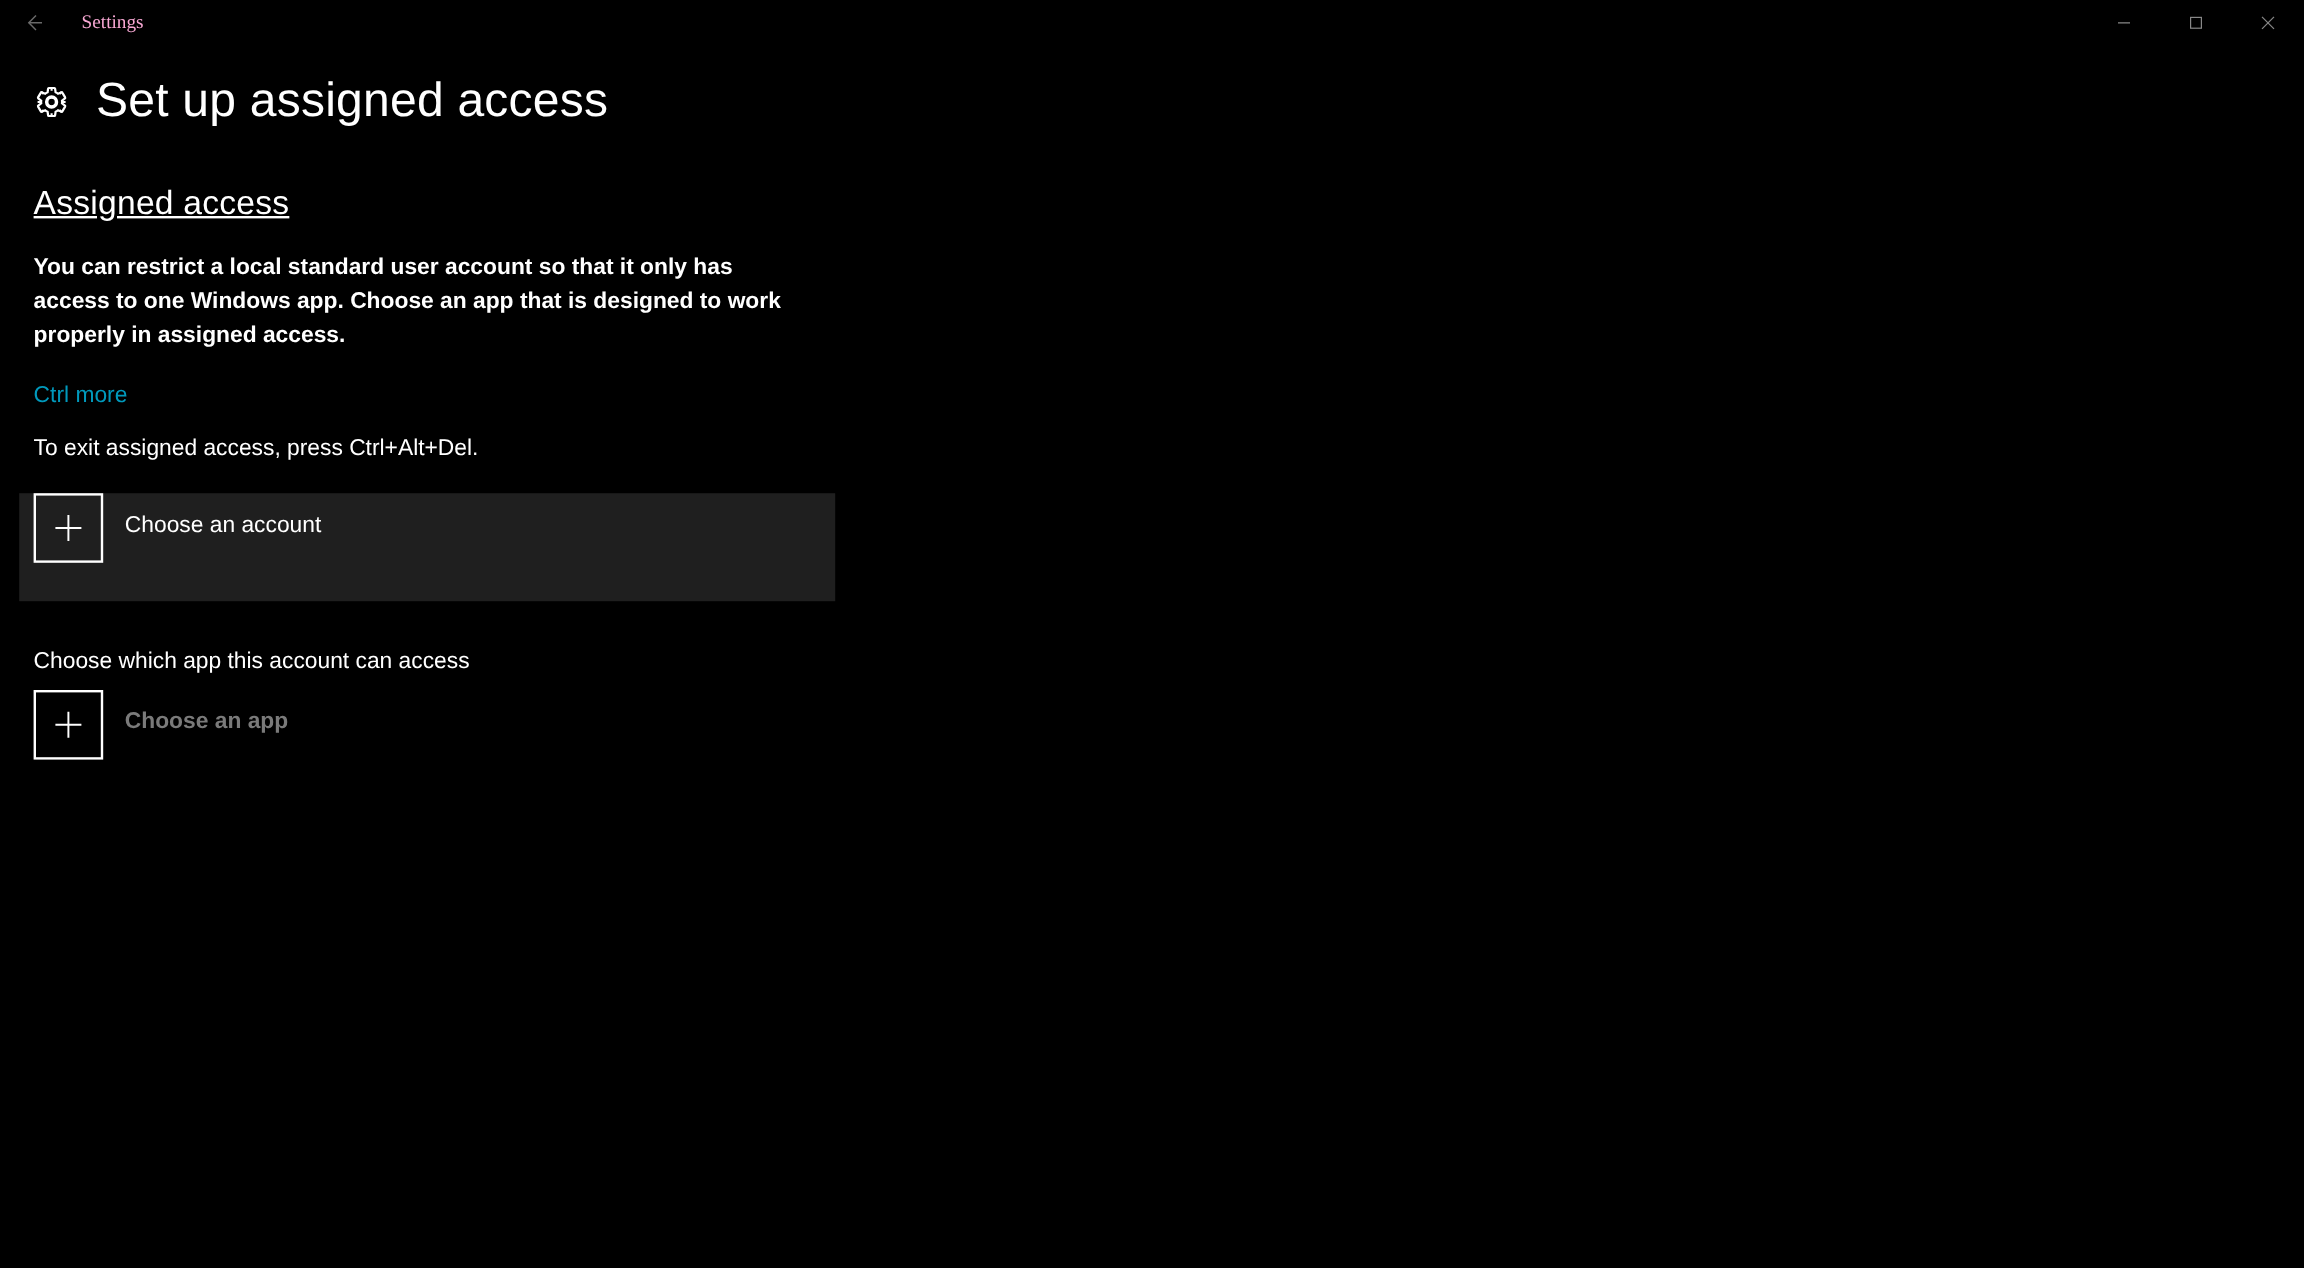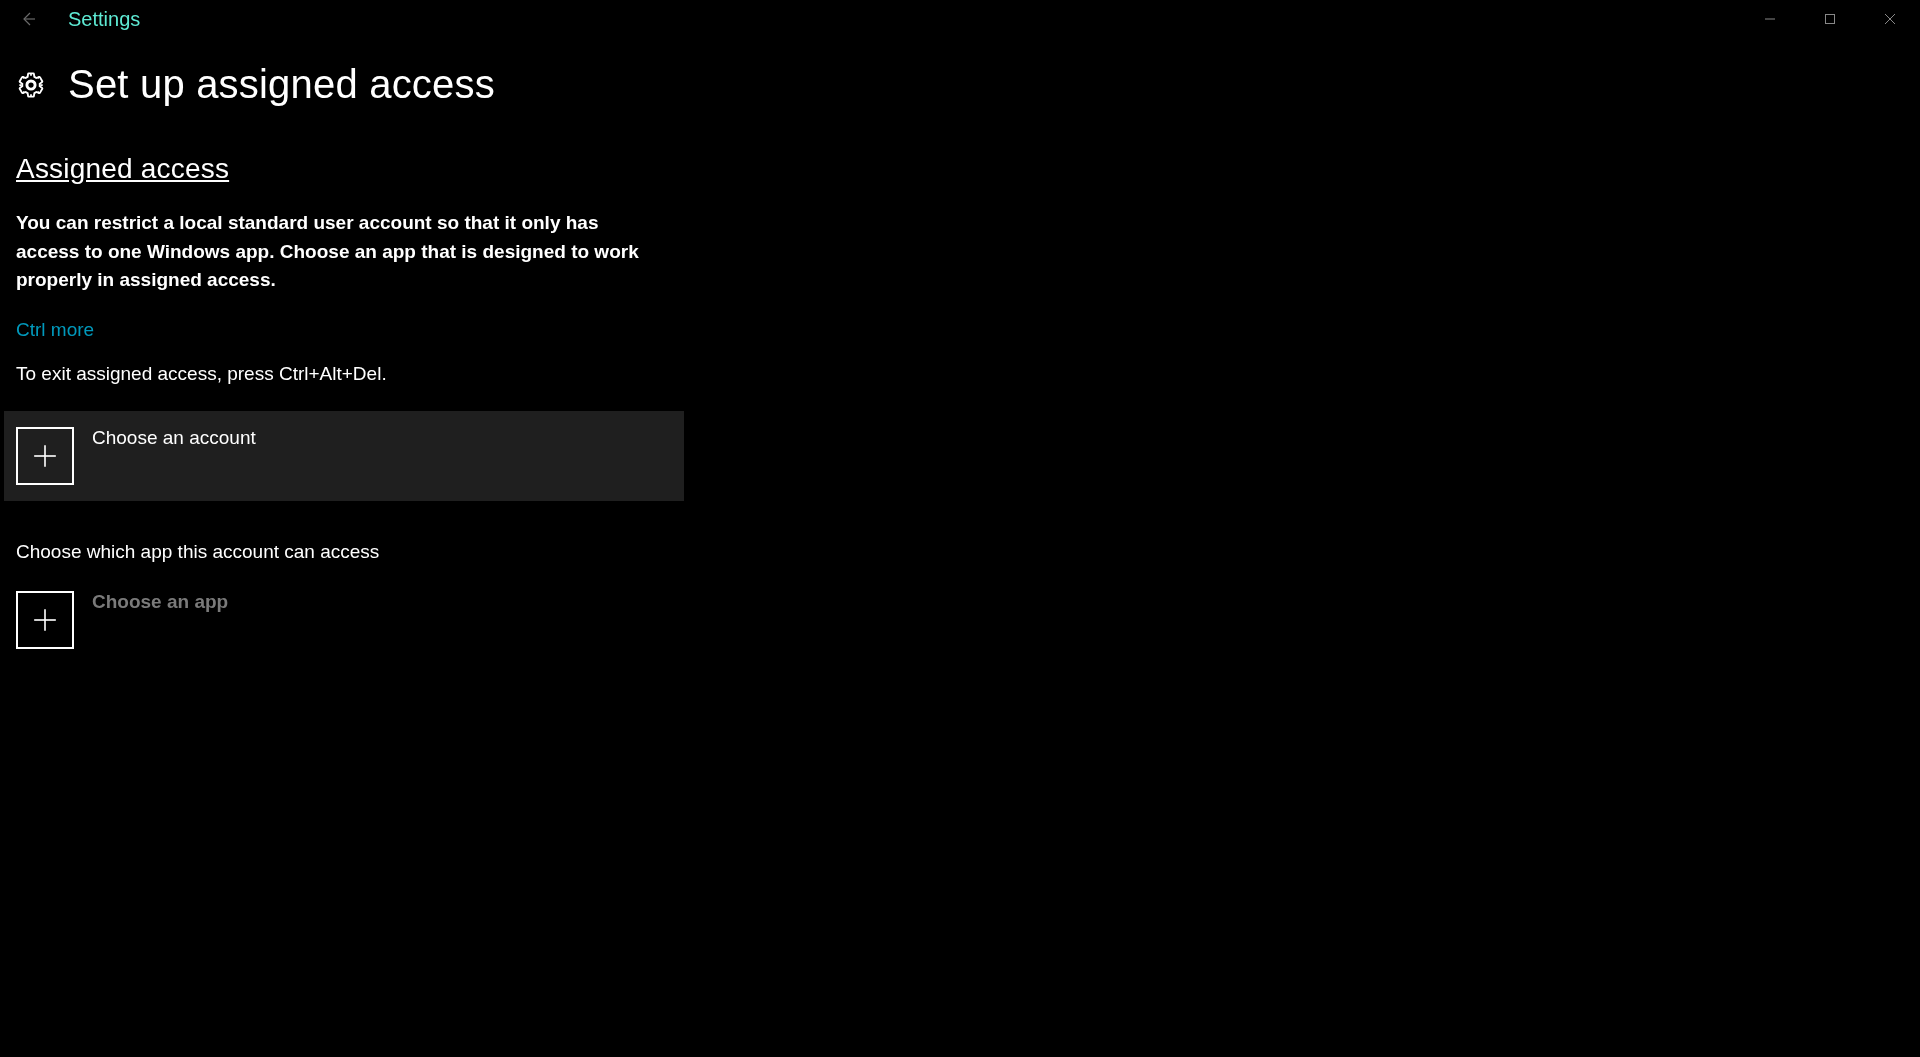--- a/index.html
+++ b/index.html
@@ -37,9 +37,10 @@
       cursor: pointer;
     }
     .app-title {
-      font-size: 20px;
-      color: #5eead4;
+      font-size: 16px;
+      color: #f9a8d4;
       font-weight: 400;
+      font-family: Liberation Serif, serif;
     }
     .window-controls {
       display: flex;

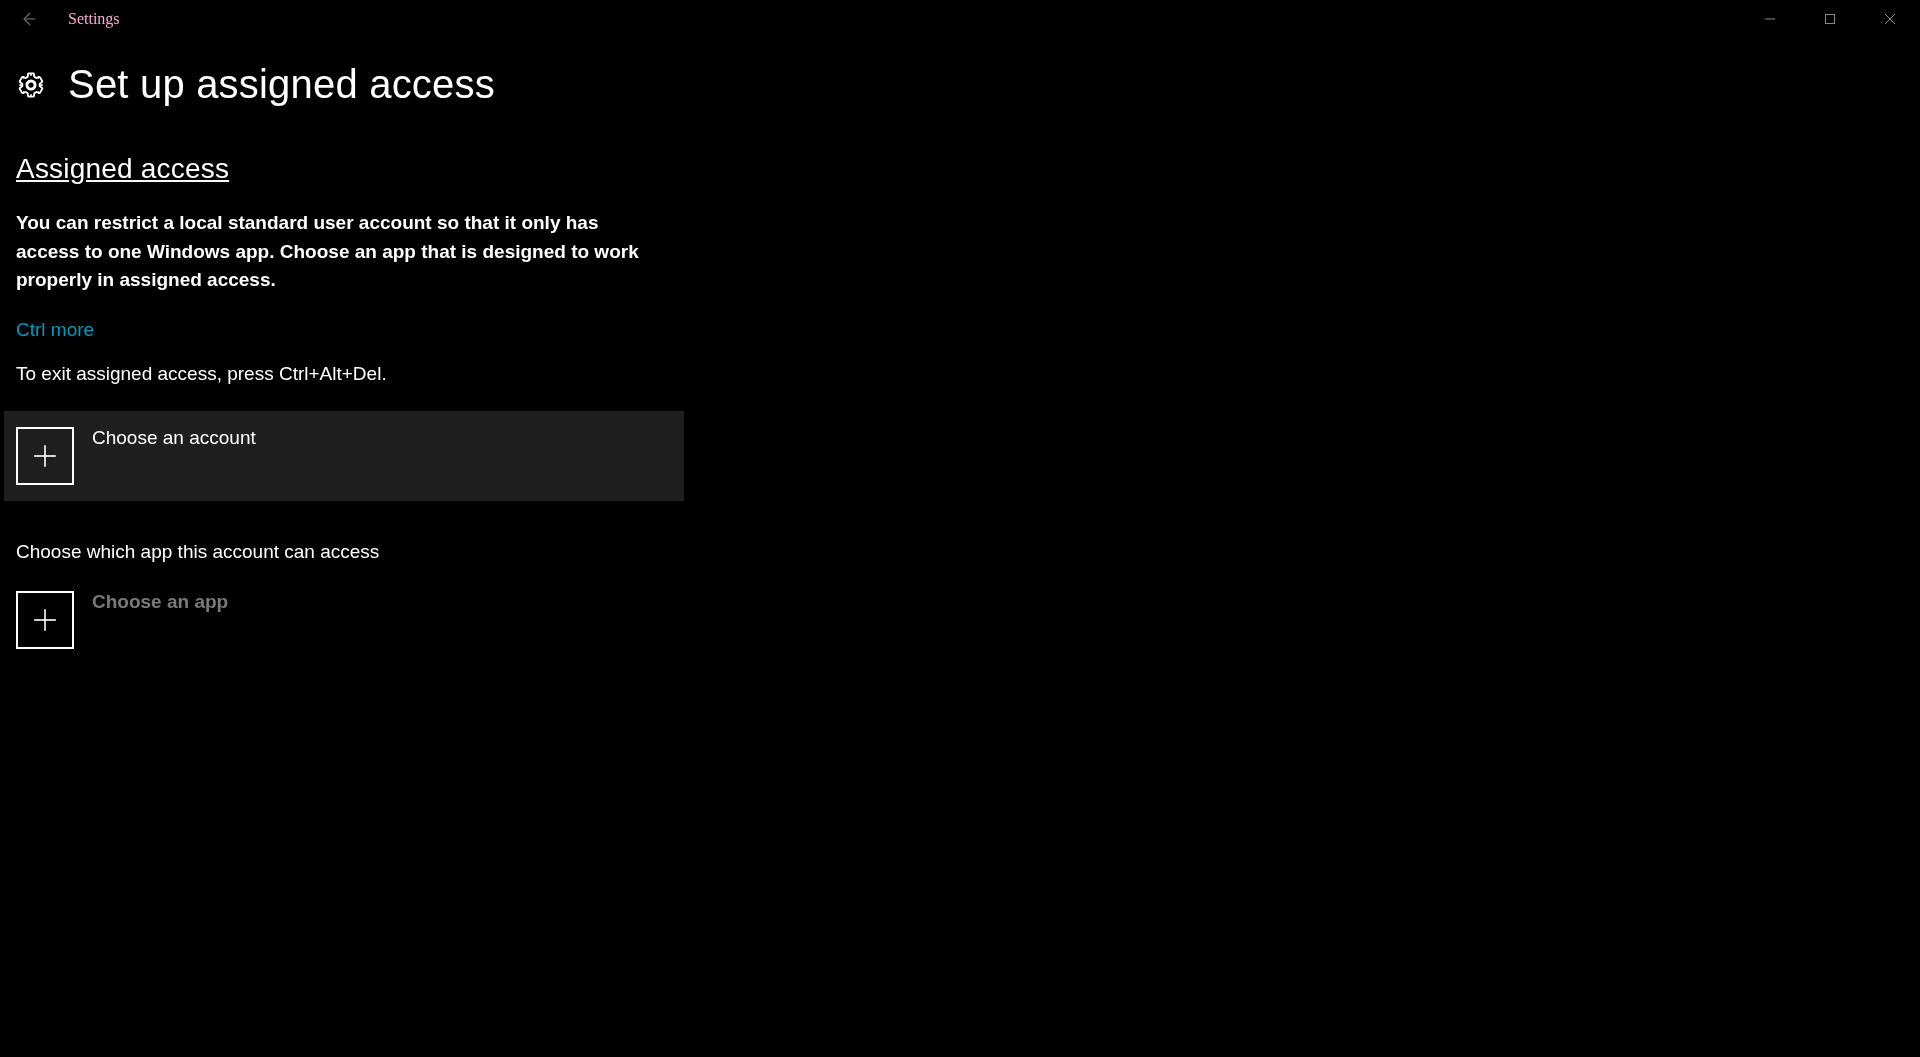--- a/index.html
+++ b/index.html
@@ -57,7 +57,7 @@
       cursor: pointer;
     }
     .content {
-      padding: 24px 28px 0 16px;
+      padding: 24px 28px 0 28px;
     }
     .page-header {
       display: flex;

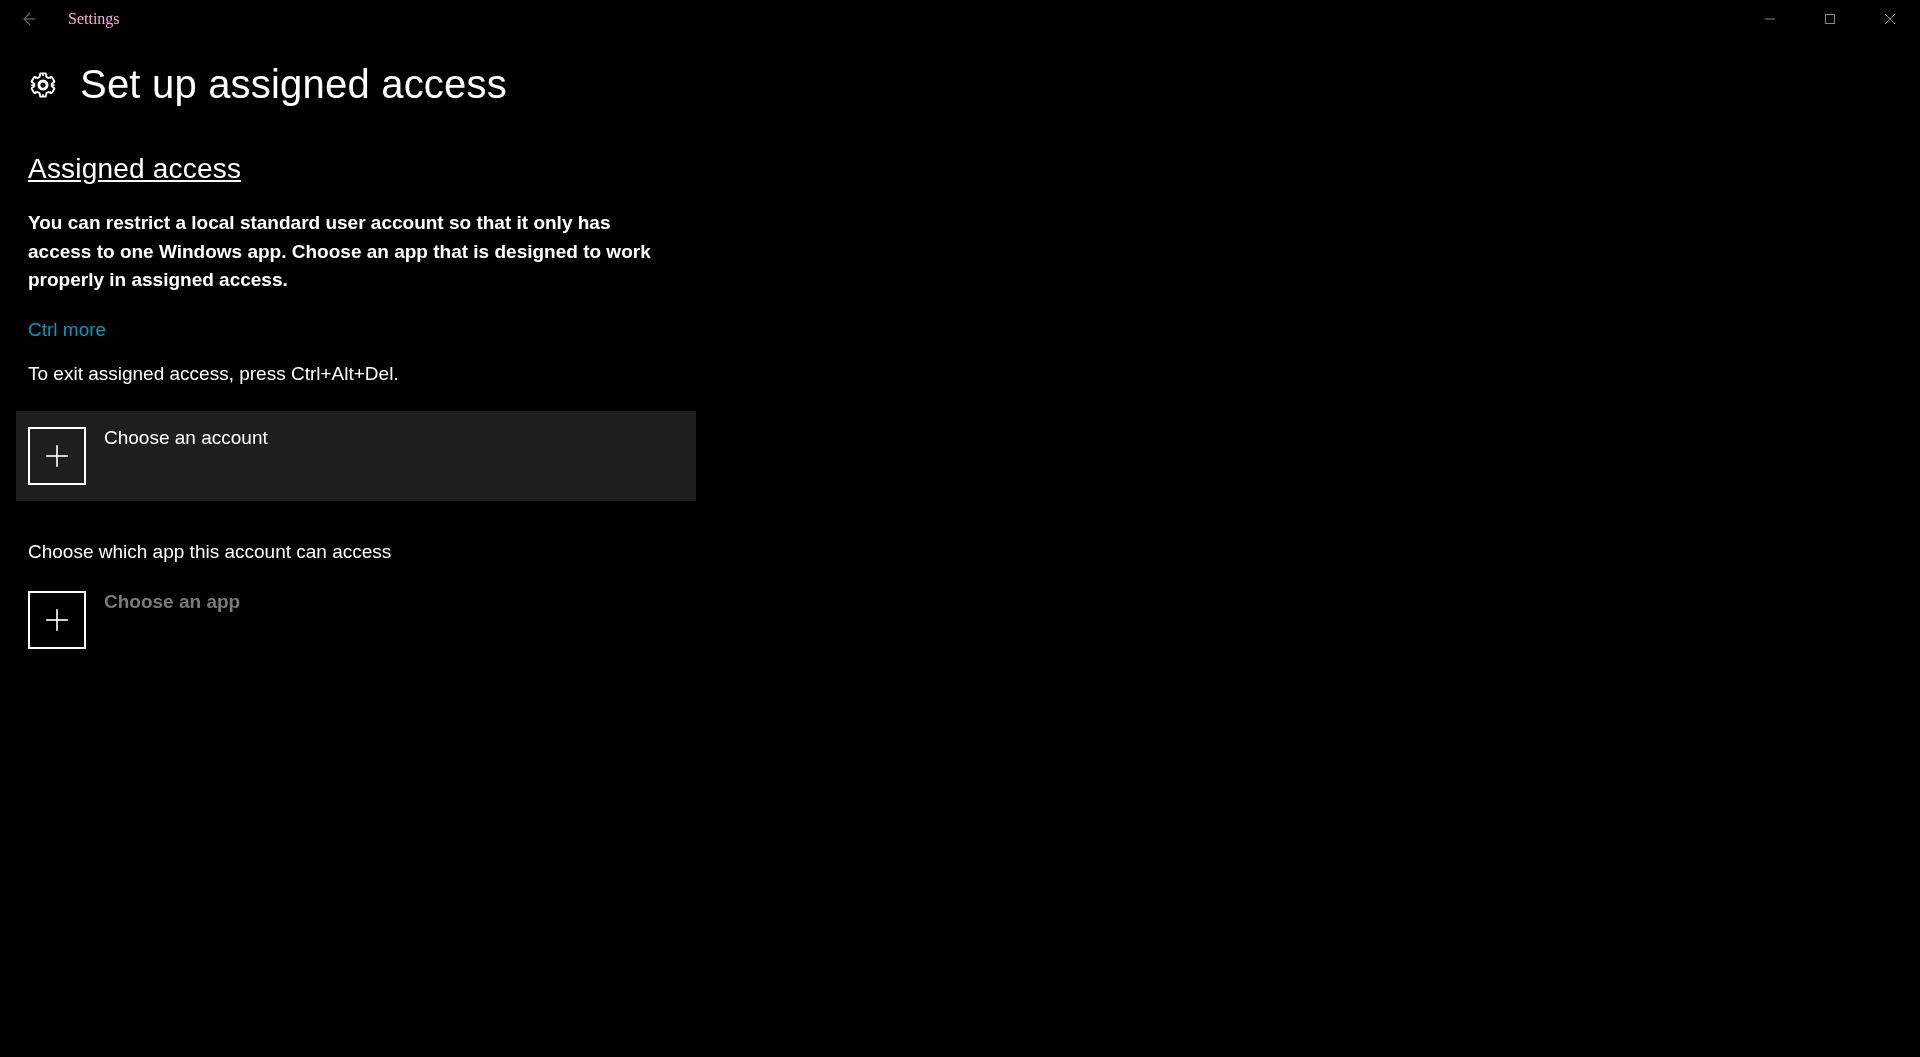--- a/index.html
+++ b/index.html
@@ -112,7 +112,7 @@
       width: 680px;
       height: 90px;
       display: flex;
-      align-items: center;
+      align-items: flex-start;
       gap: 18px;
       padding: 0 12px;
       margin-left: -12px;

